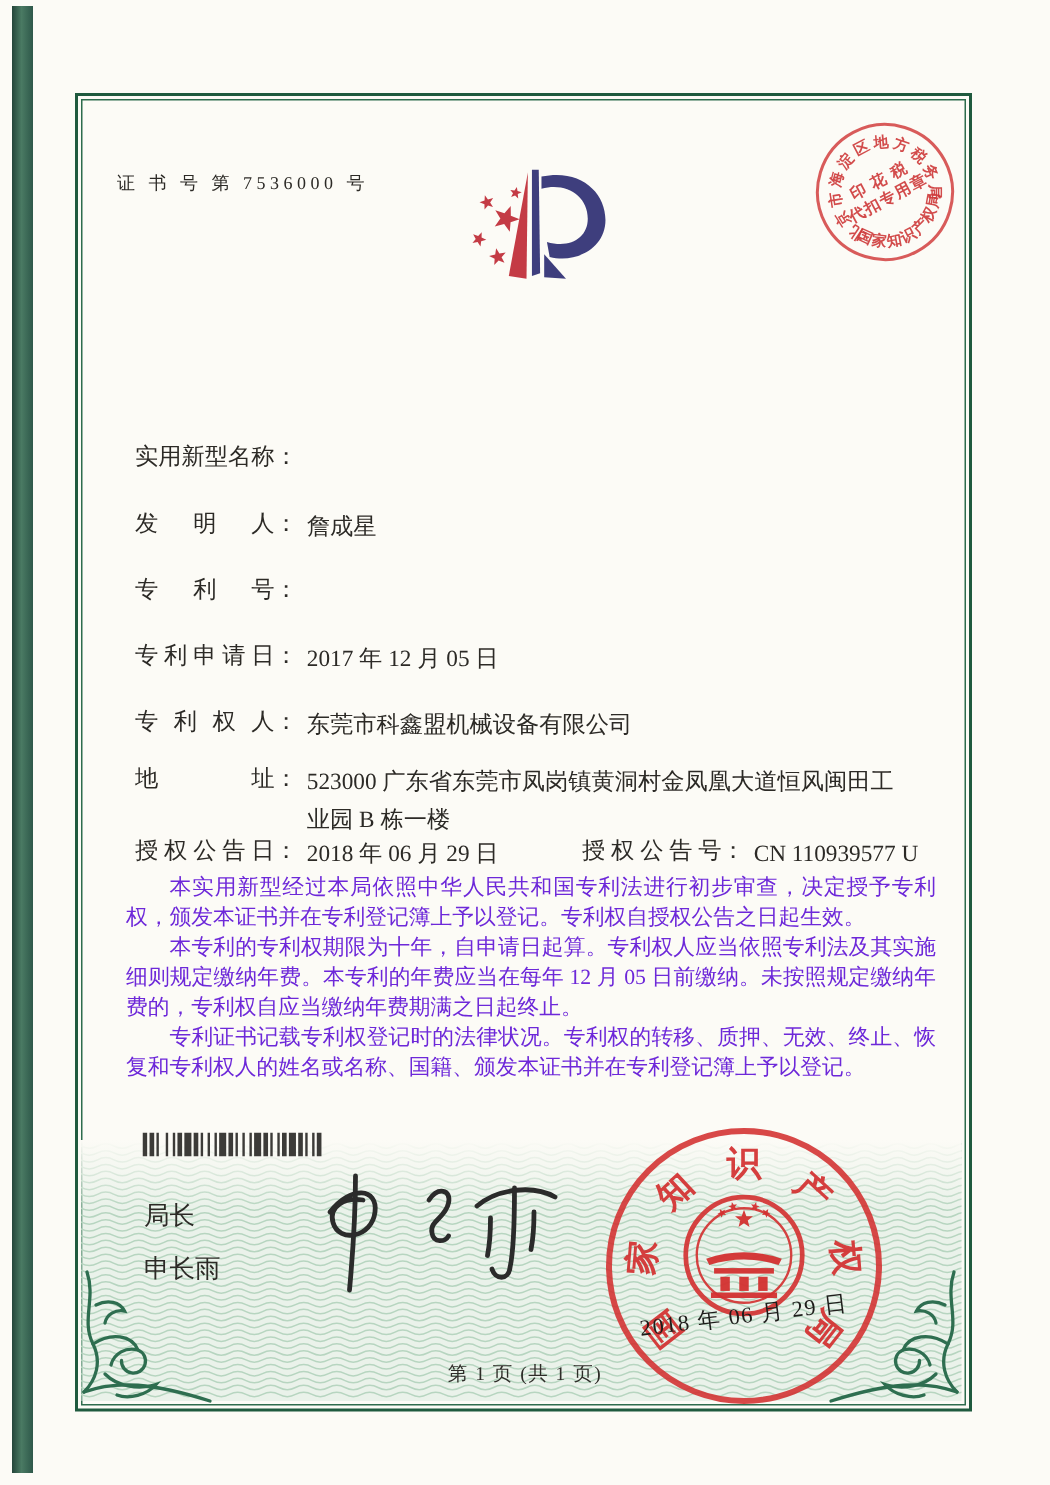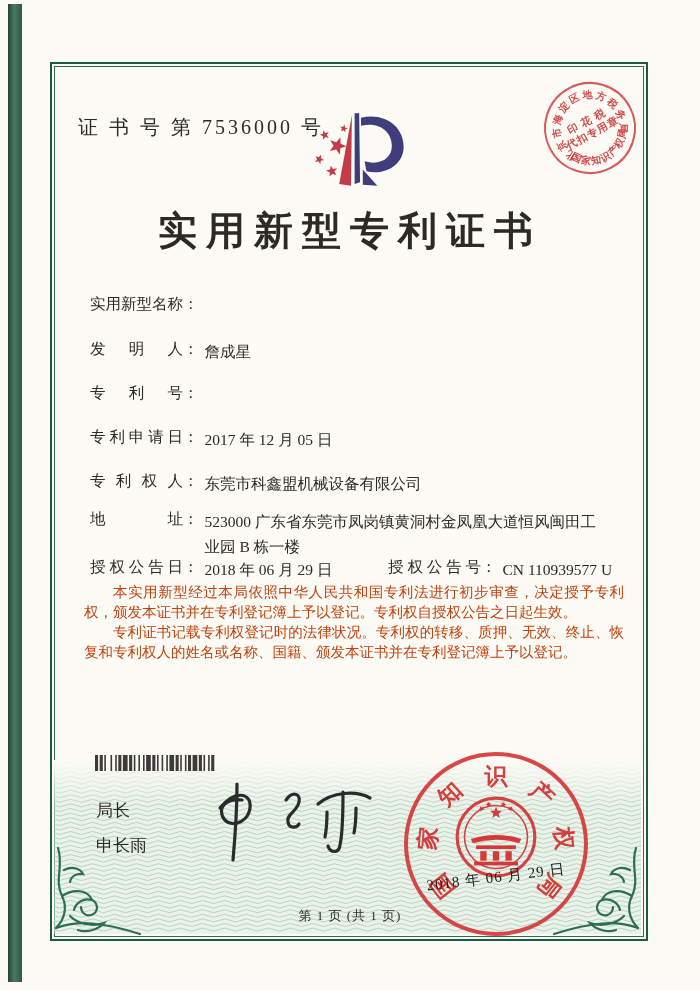--- a/index.html
+++ b/index.html
@@ -25,7 +25,7 @@
   .ornament.right{right:56px;transform:scaleX(-1);}
   .ornament path{fill:none;stroke:#2e6e50;stroke-width:2.2;stroke-linecap:round;}
 
-  .cert-no{position:absolute;left:78px;top:114px;font-size:20px;letter-spacing:3px;color:#2c2a26;}
+  .cert-no{position:absolute;left:78px;top:114px;font-size:12px;letter-spacing:3px;color:#2c2a26;}
 
   .logo{position:absolute;left:292px;top:108px;width:118px;height:102px;}
 

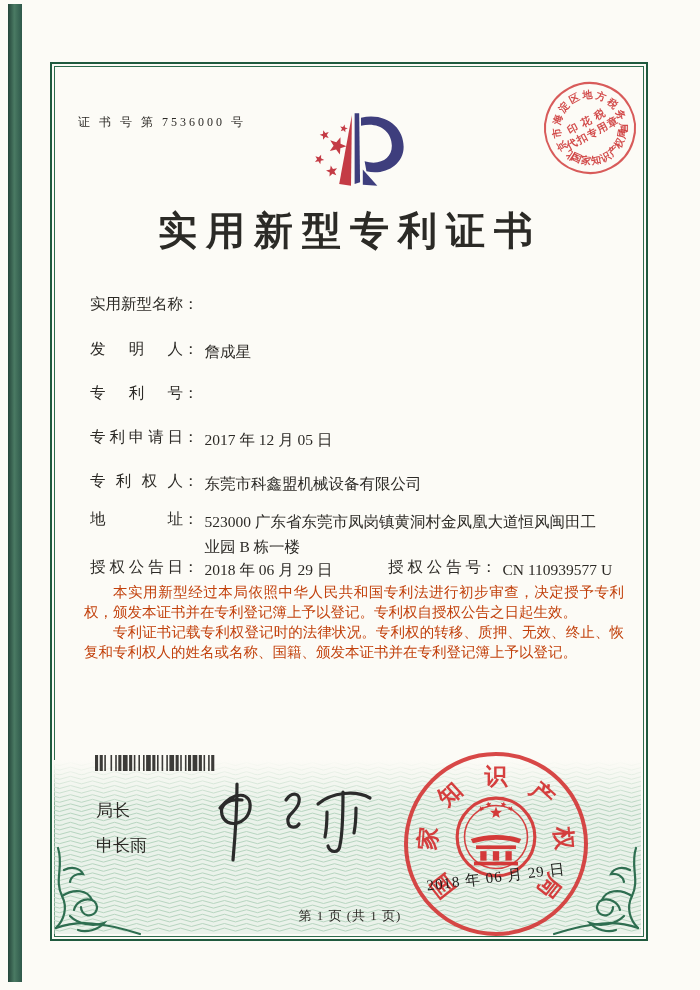--- a/index.html
+++ b/index.html
@@ -155,7 +155,6 @@
     <path d="M78,64 L94,82 L78,81 Z" fill="#3e3e7d"></path>
   </svg>
 
-  <div class="title">实用新型专利证书</div>
 
   <div class="fields">
     <div class="frow row-name">

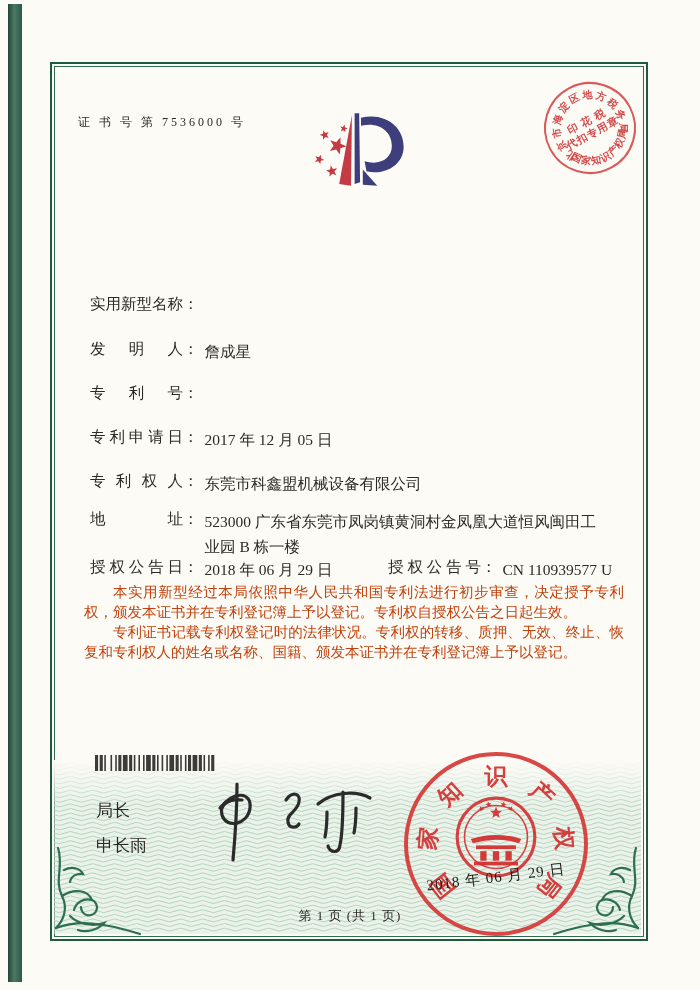--- a/index.html
+++ b/index.html
@@ -43,7 +43,7 @@
   .grant-right{position:absolute;left:298px;top:0;display:flex;}
 
   .paras{position:absolute;left:84px;top:582px;width:540px;font-size:14.5px;
-    line-height:20px;color:#c2410c;text-align:justify;}
+    line-height:20px;color:#6d28d9;text-align:justify;}
   .paras p{margin:0;text-indent:2em;}
 
   .barcode{position:absolute;left:95px;top:755px;width:178px;height:16px;}

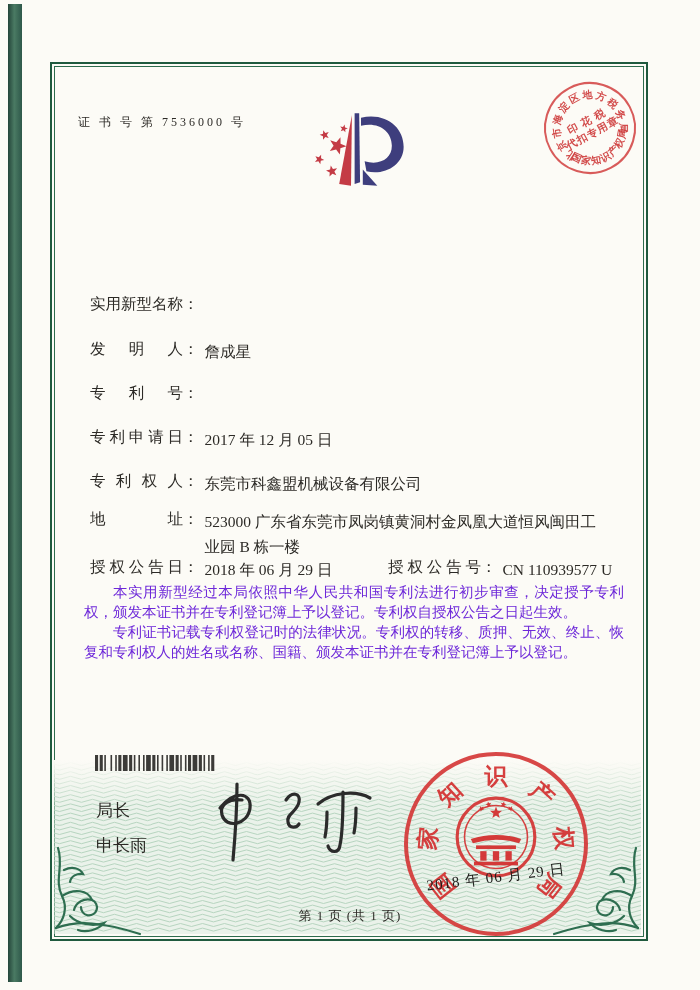--- a/index.html
+++ b/index.html
@@ -240,6 +240,7 @@
 
   <div class="paras">
     <p>本实用新型经过本局依照中华人民共和国专利法进行初步审查，决定授予专利权，颁发本证书并在专利登记簿上予以登记。专利权自授权公告之日起生效。</p>
+    <p>本专利的专利权期限为十年，自申请日起算。专利权人应当依照专利法及其实施细则规定缴纳年费。本专利的年费应当在每年 12 月 05 日前缴纳。未按照规定缴纳年费的，专利权自应当缴纳年费期满之日起终止。</p>
     <p>专利证书记载专利权登记时的法律状况。专利权的转移、质押、无效、终止、恢复和专利权人的姓名或名称、国籍、颁发本证书并在专利登记簿上予以登记。</p>
   </div>
 

